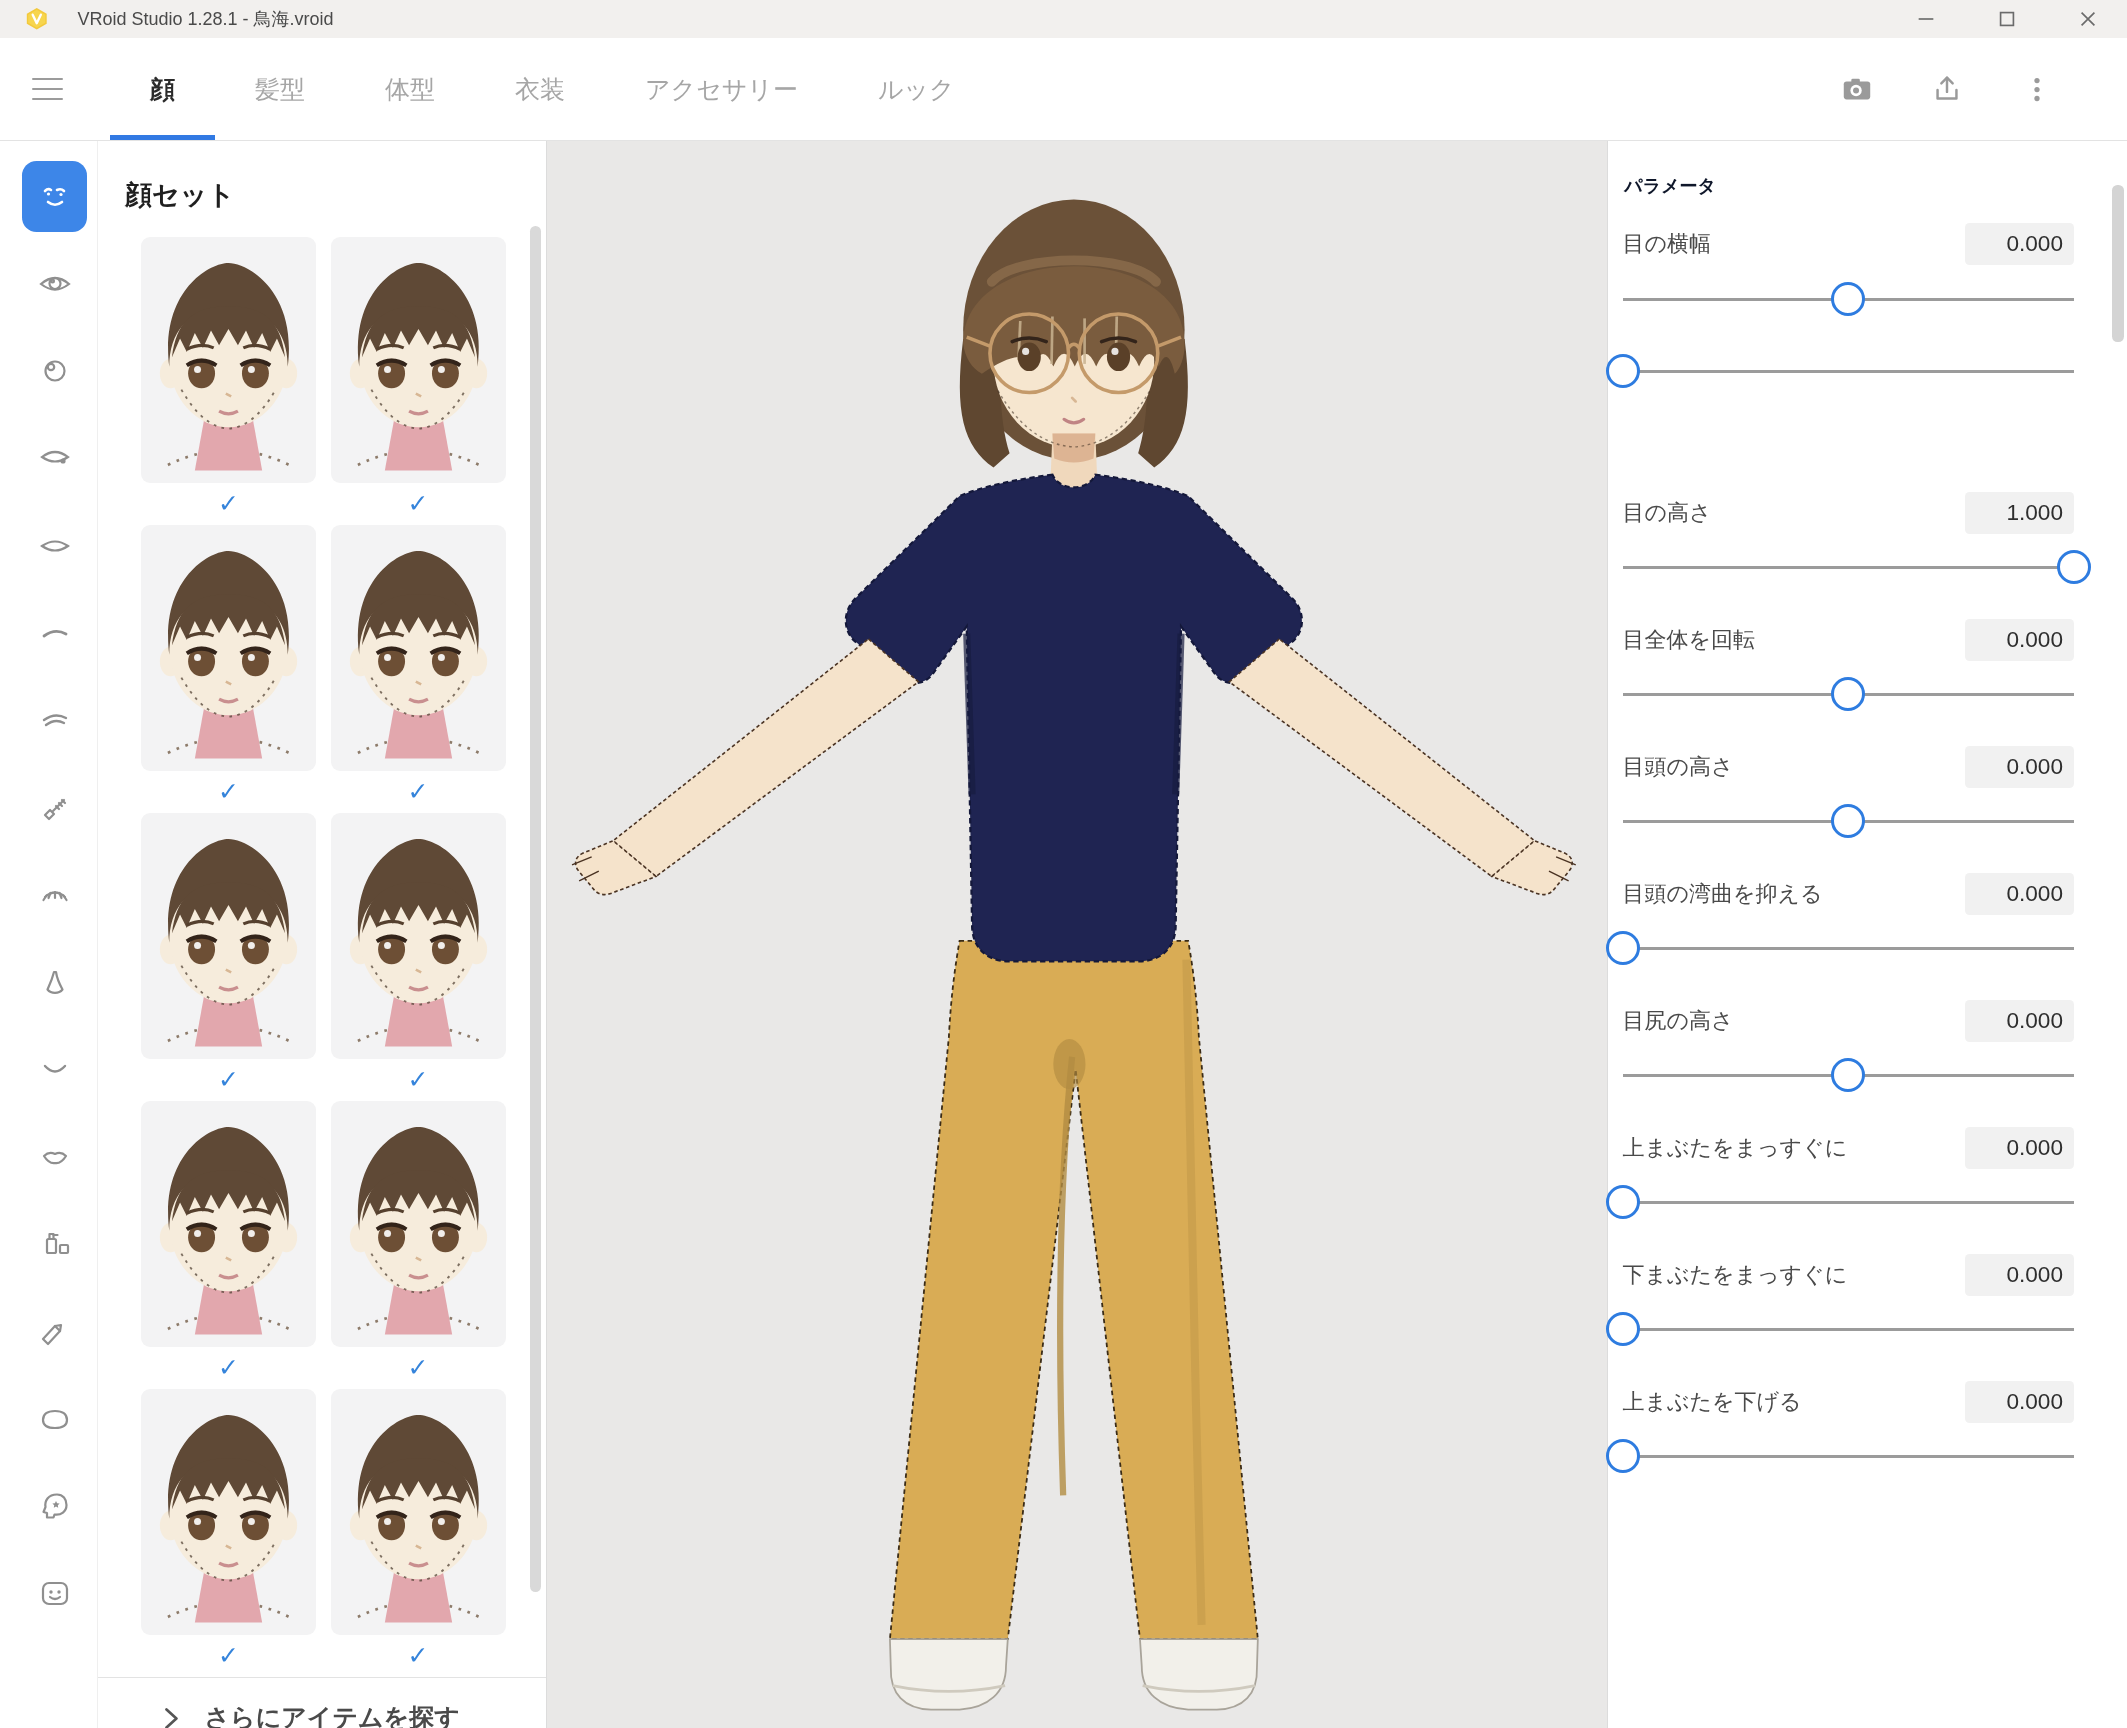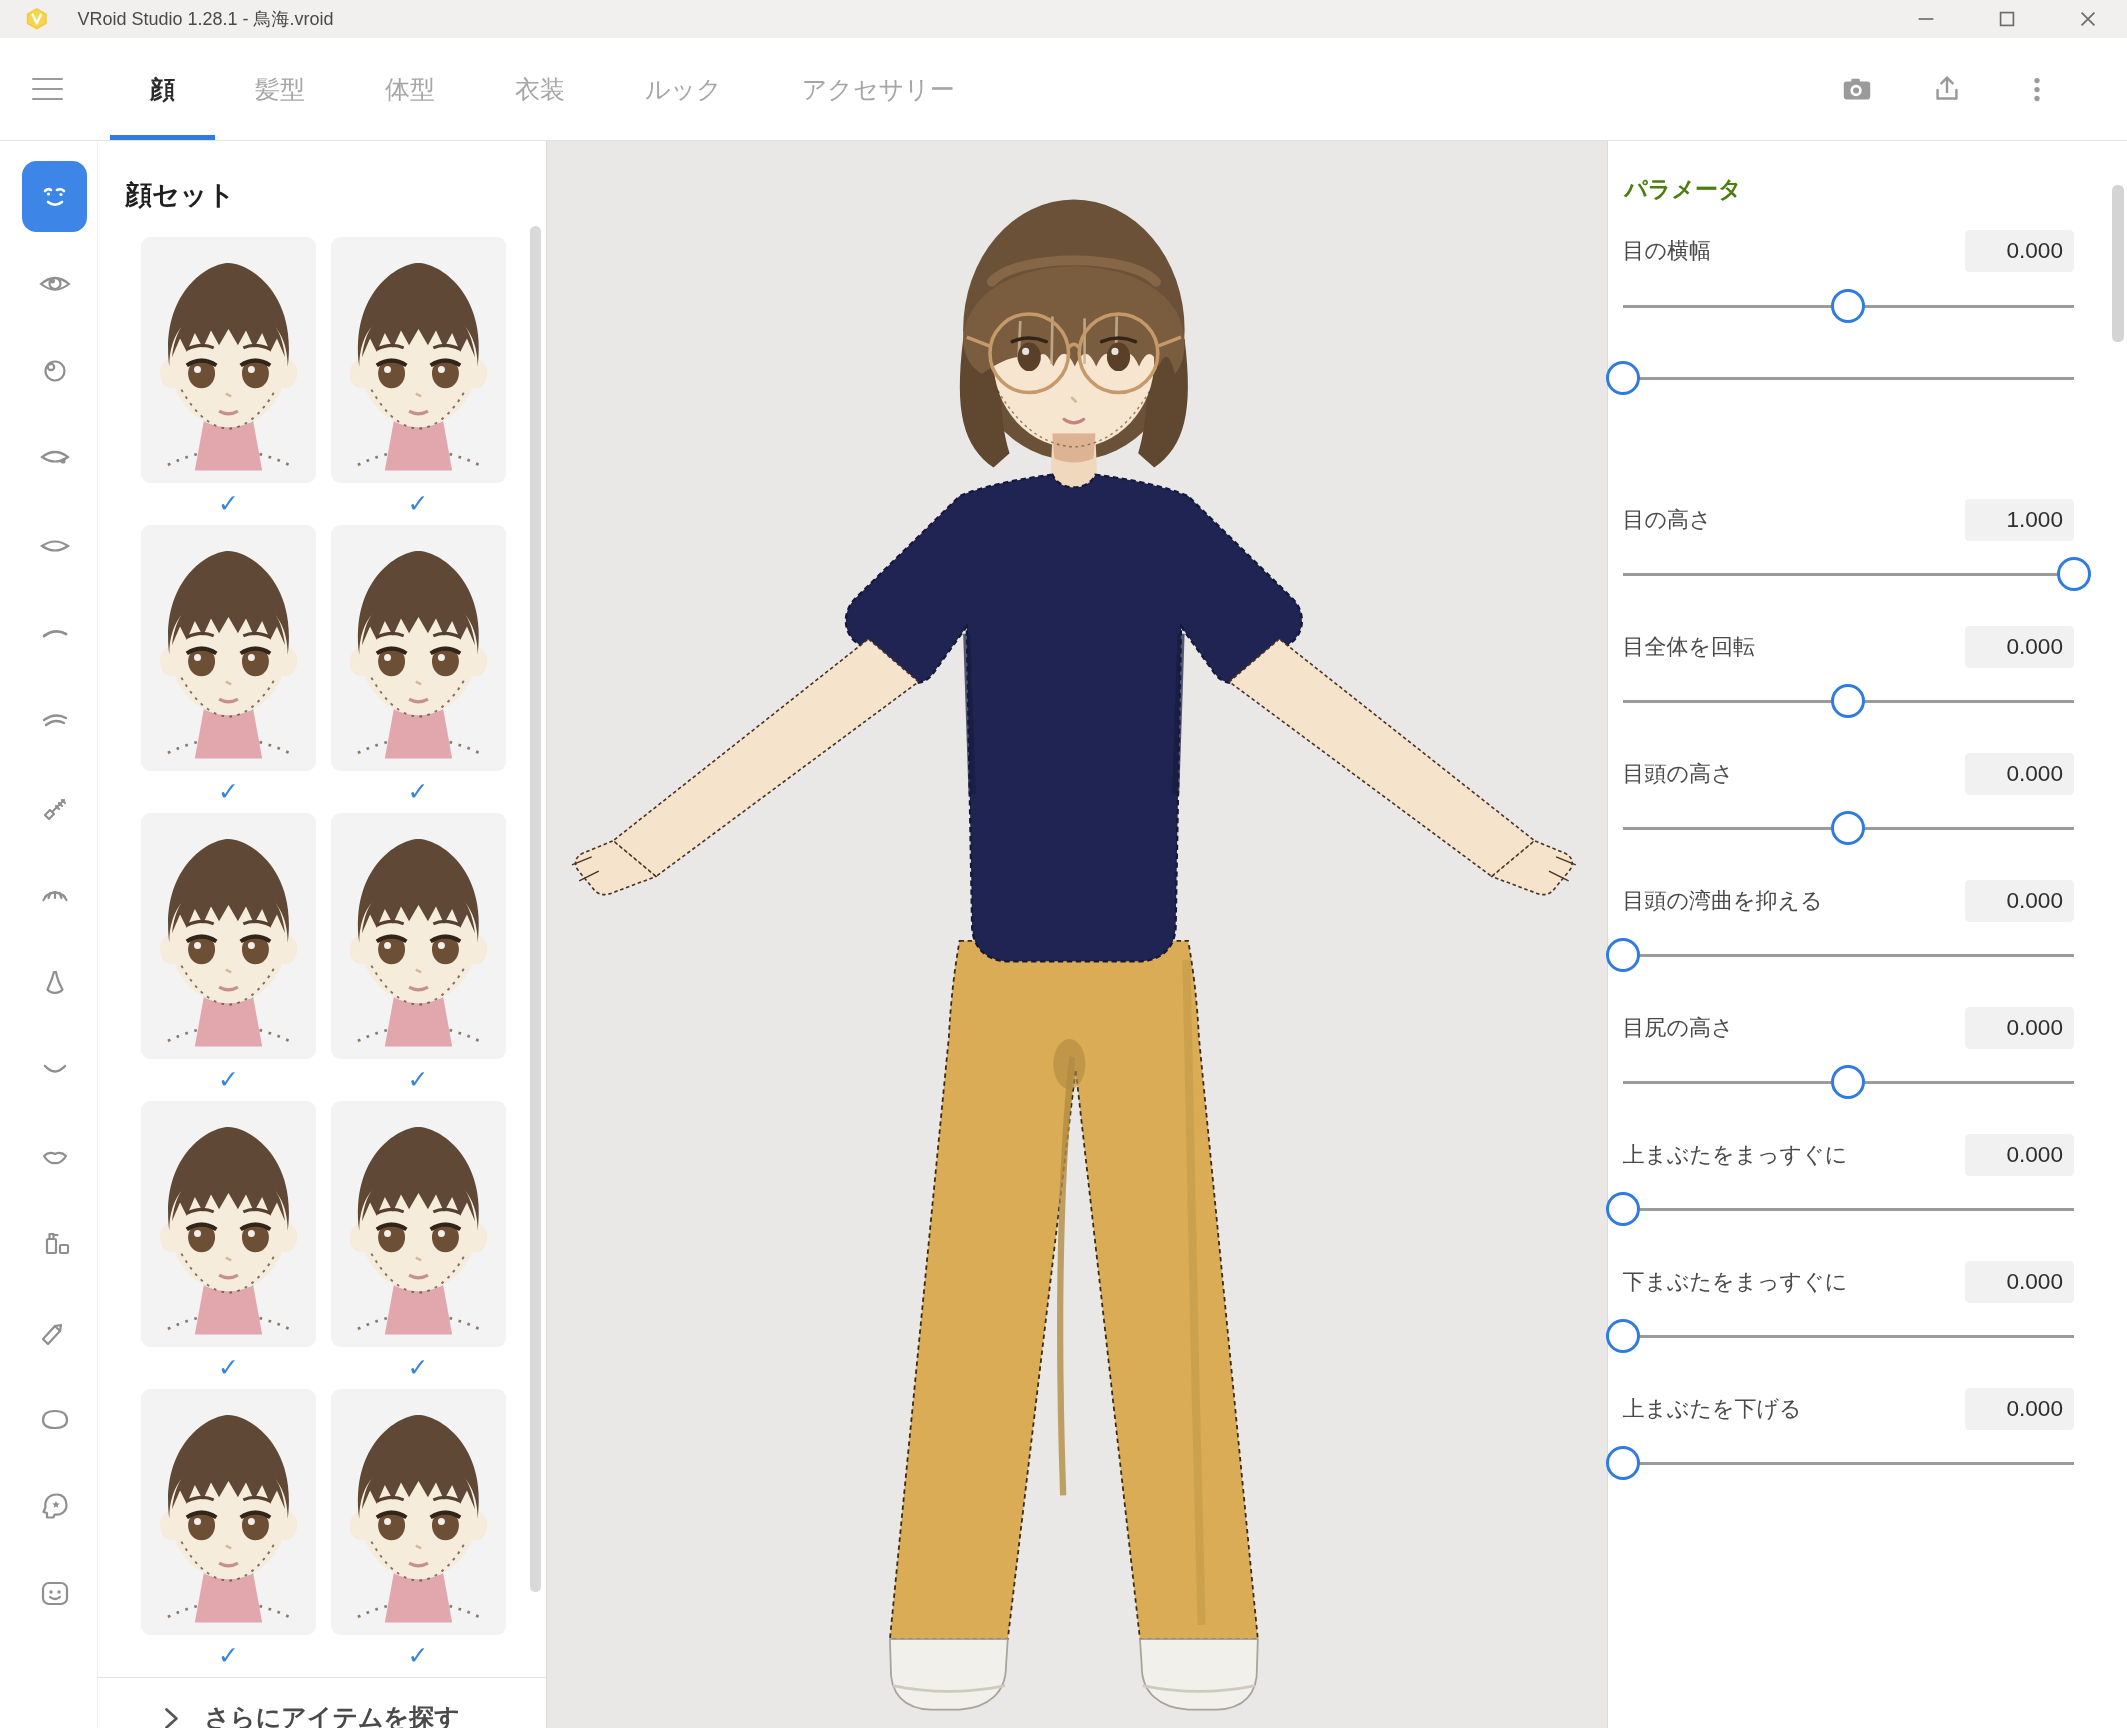--- a/index.html
+++ b/index.html
@@ -129,8 +129,8 @@
     <div class="tab">髪型</div>
     <div class="tab">体型</div>
     <div class="tab">衣装</div>
+    <div class="tab">アクセサリー</div>
     <div class="tab">ルック</div>
-    <div class="tab">アクセサリー</div>
   </div>
   <div class="nav-actions">
     <button class="nav-action">

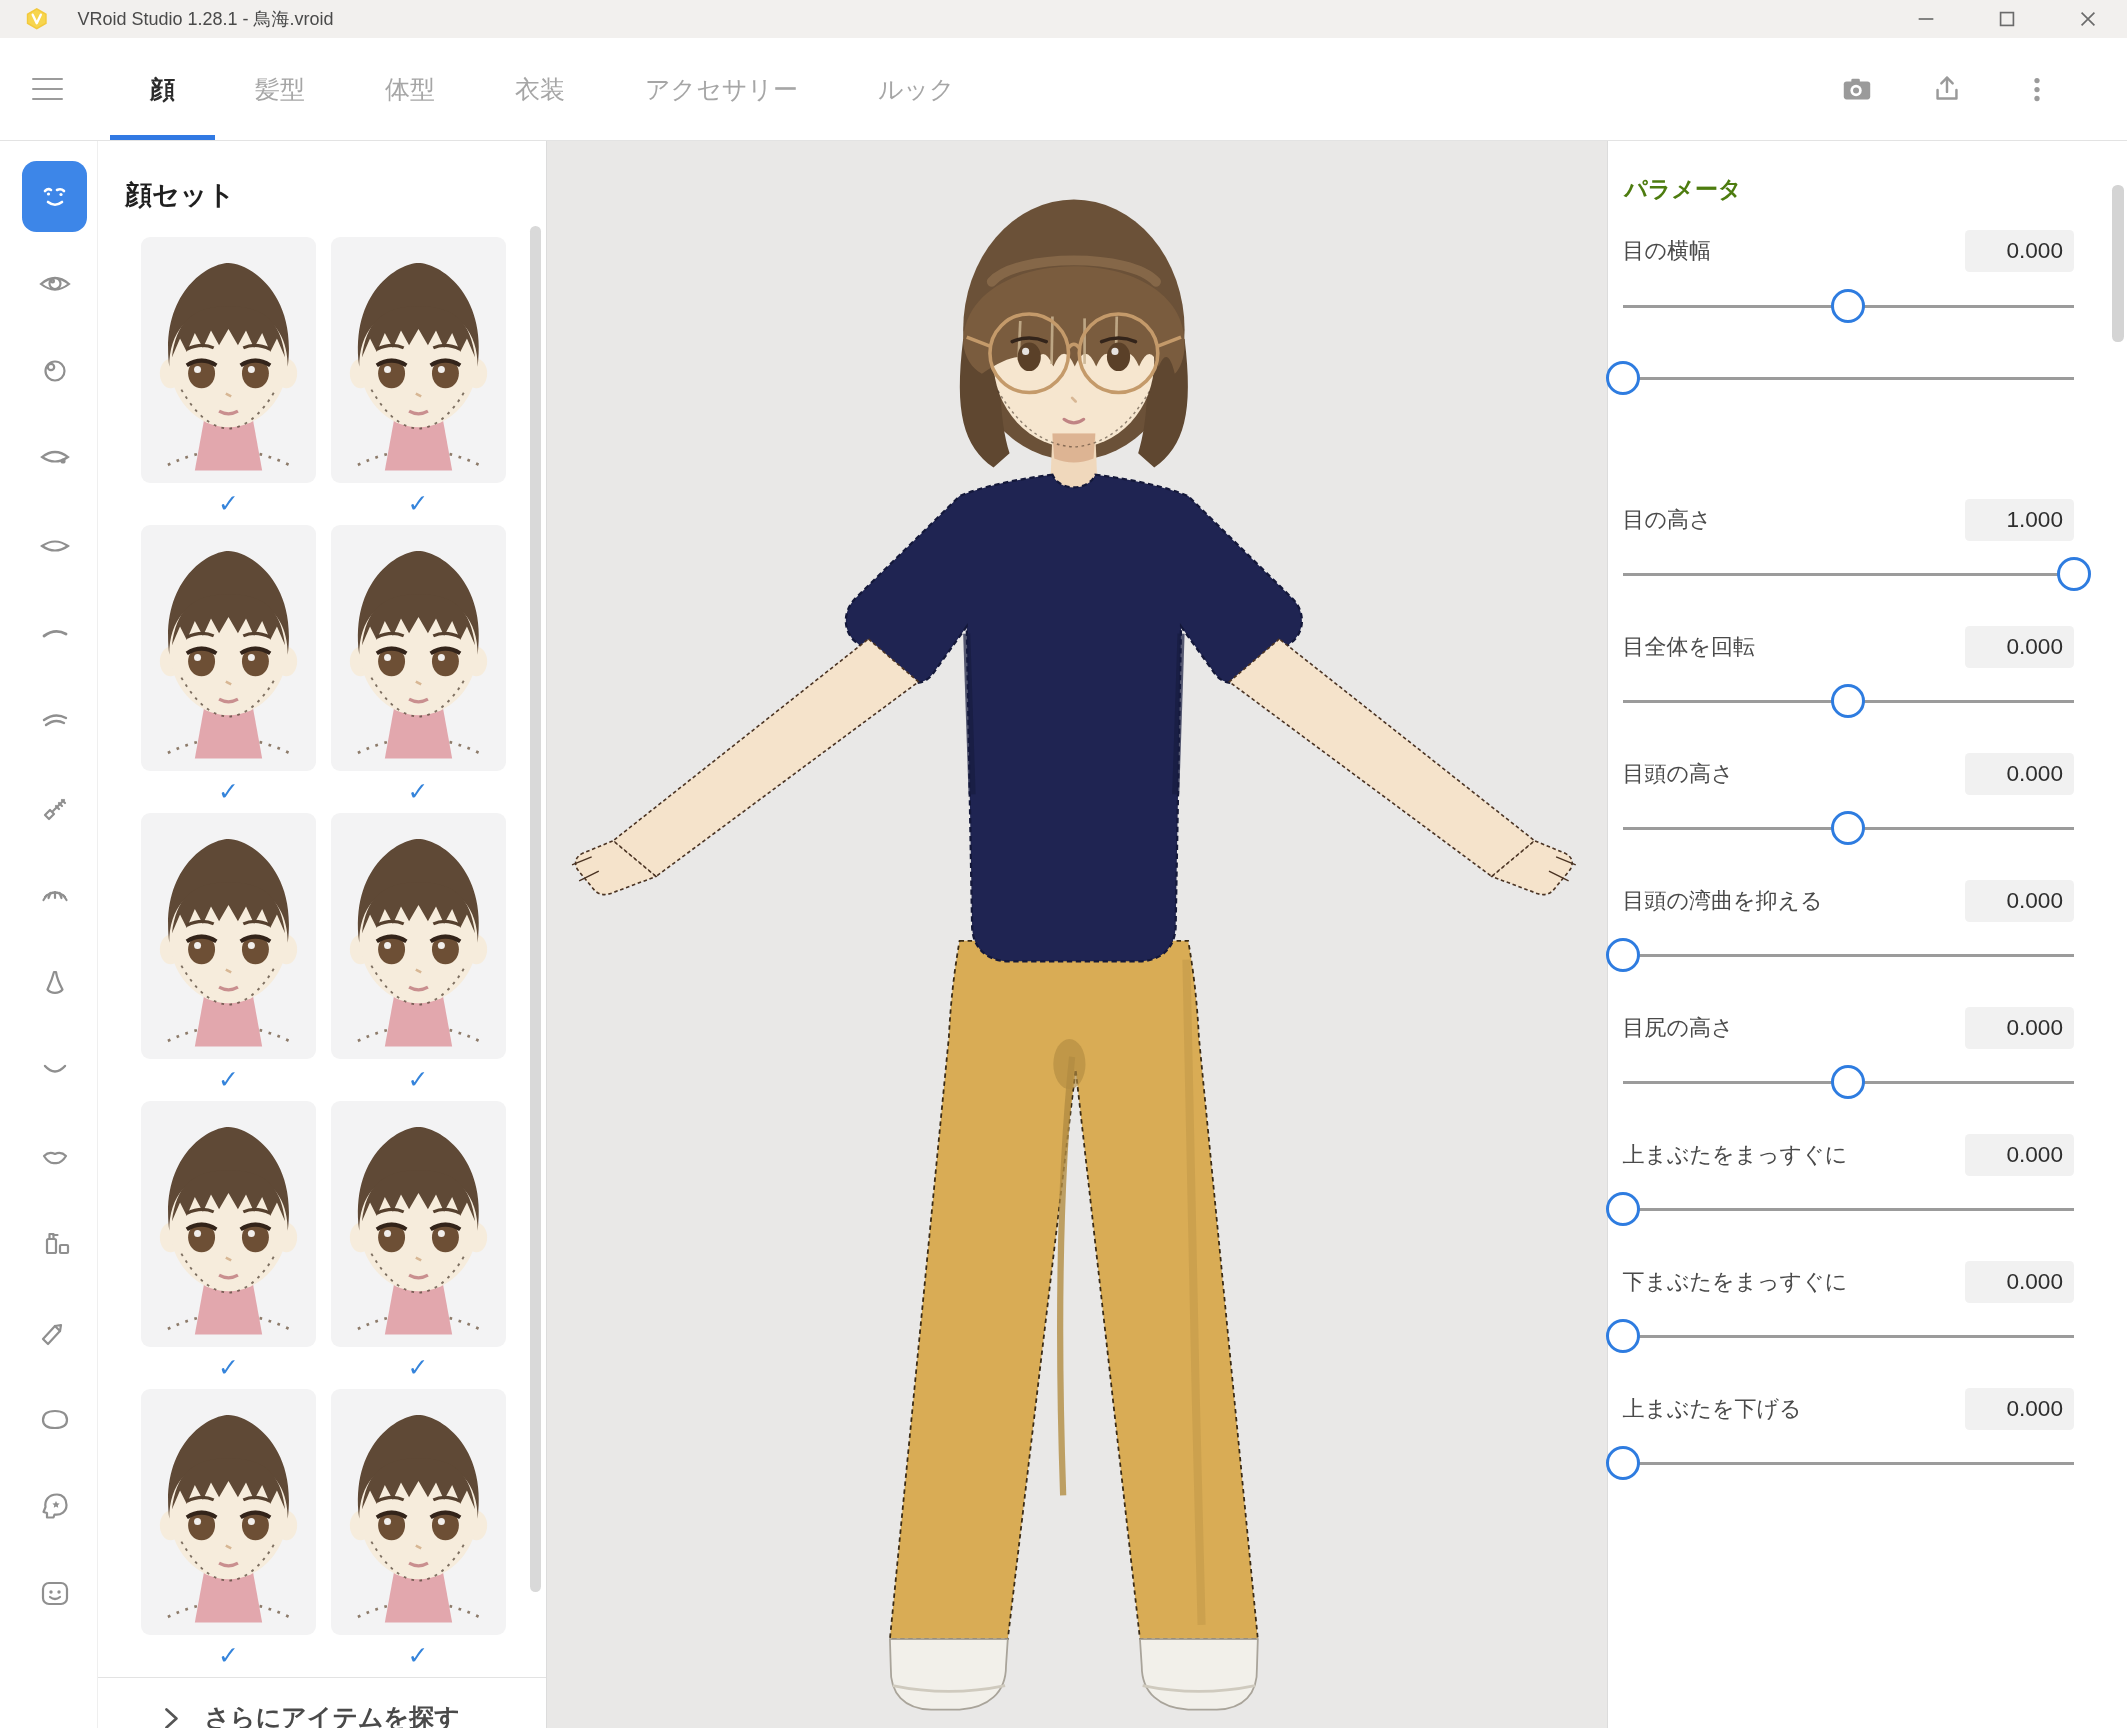--- a/index.html
+++ b/index.html
@@ -53,7 +53,7 @@
 
   
   .param-panel { width:520px; background:#fff; position:relative; padding:0 54px 0 14.5px; }
-  .param-title { font-size:23px; font-weight:700; color:#4d7c0f; padding:33px 0 0 1.8px;font-family:Liberation Mono, monospace; }
+  .param-title { font-size:18px; font-weight:700; color:#0f172a; padding:33px 0 0 1.8px;font-family:Liberation Mono, monospace; }
   .param-rows { margin-top:12.7px; }
   .param-row { height:127px; position:relative; }
   .param-top { display:flex; align-items:center; justify-content:space-between; padding-top:12.7px; }

